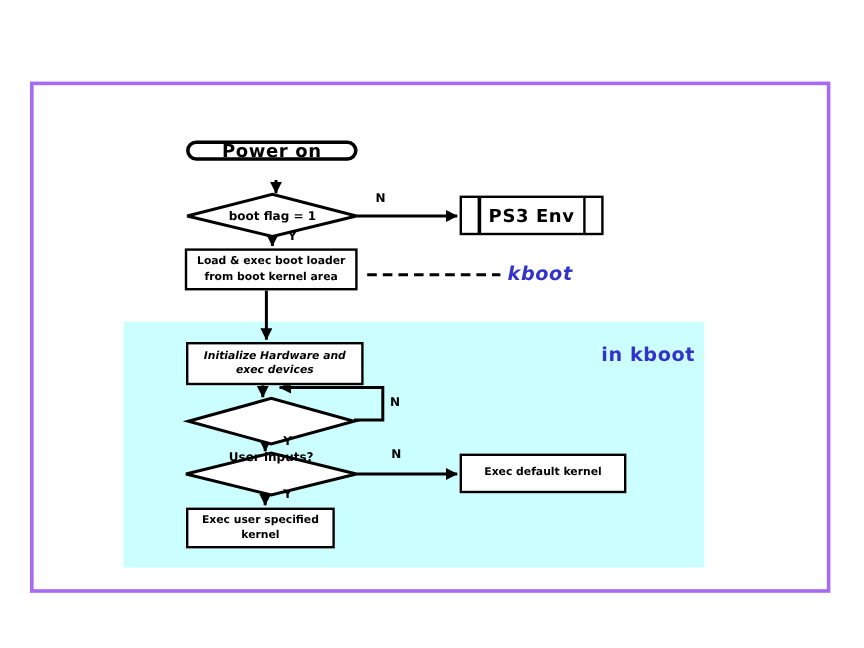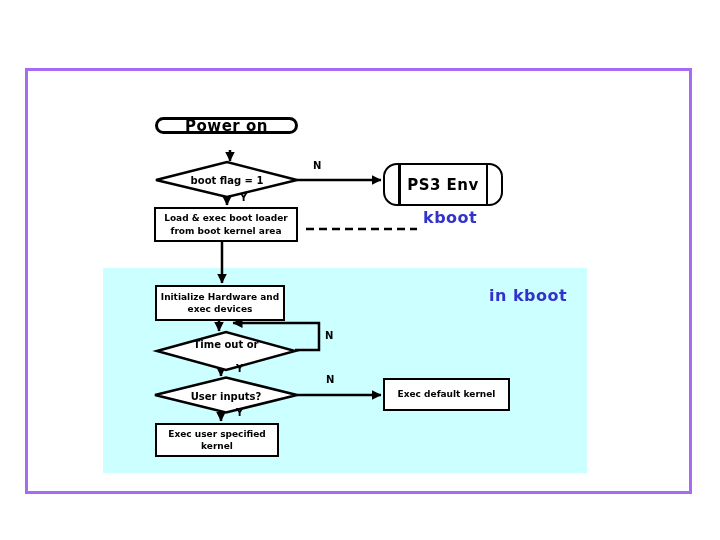--- a/index.html
+++ b/index.html
@@ -83,7 +83,7 @@
   <span class="big-label">Power on</span>
 </div>
 
-<div class="abs node-box" style="left:383px;top:163px;width:120px;height:43px;border-radius:14px;">
+<div class="abs node-box" style="left:383px;top:163px;width:120px;height:33px;">
   <span class="inner-bar" style="left:13px;"></span>
   <span class="inner-bar" style="right:13px;"></span>
   <span class="big-label">PS3 Env</span>

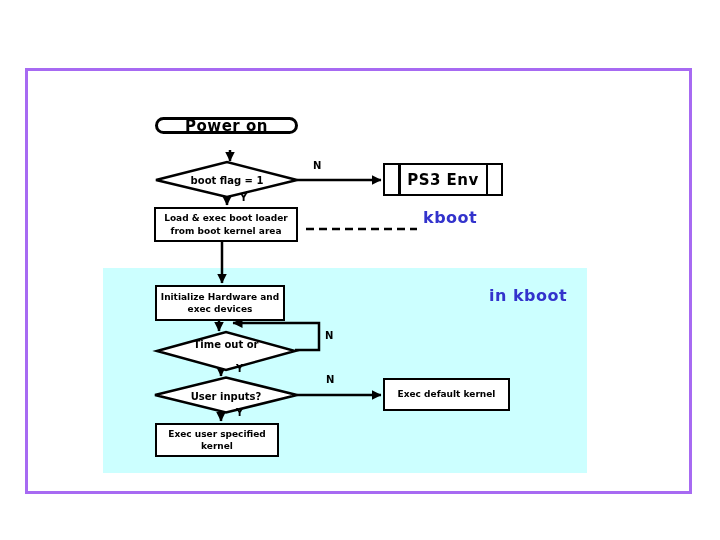--- a/index.html
+++ b/index.html
@@ -120,7 +120,7 @@
 <div class="abs edge-label" style="left:326px;top:374px;">N</div>
 <div class="abs edge-label" style="left:236px;top:407px;">Y</div>
 
-<div class="abs accent-label" style="left:423px;top:208px;">kboot</div>
+<div class="abs accent-label" style="left:423px;top:218px;font-style:italic;">kboot</div>
 <div class="abs accent-label" style="left:489px;top:286px;">in kboot</div>
 
 </body></html>

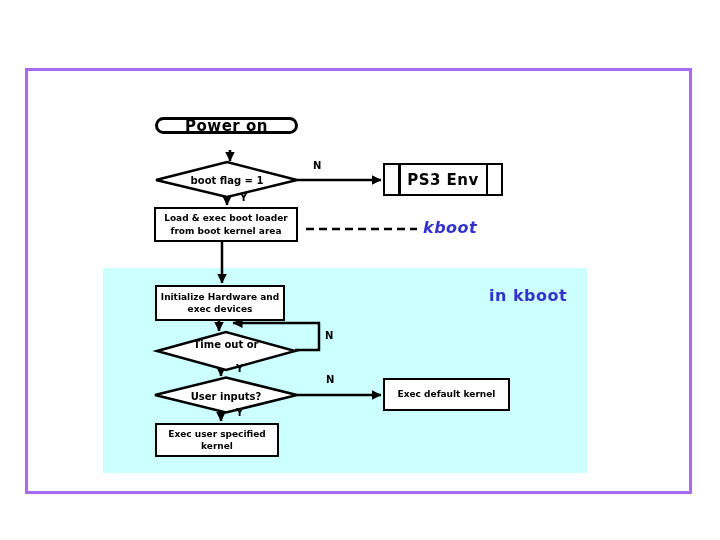--- a/index.html
+++ b/index.html
@@ -94,7 +94,7 @@
   <span class="small-label">from boot kernel area</span>
 </div>
 
-<div class="abs node-box" style="left:155px;top:285px;width:130px;height:36px;">
+<div class="abs node-box" style="left:155px;top:285px;width:148px;height:36px;font-style:italic;">
   <span class="small-label">Initialize Hardware and</span>
   <span class="small-label">exec devices</span>
 </div>

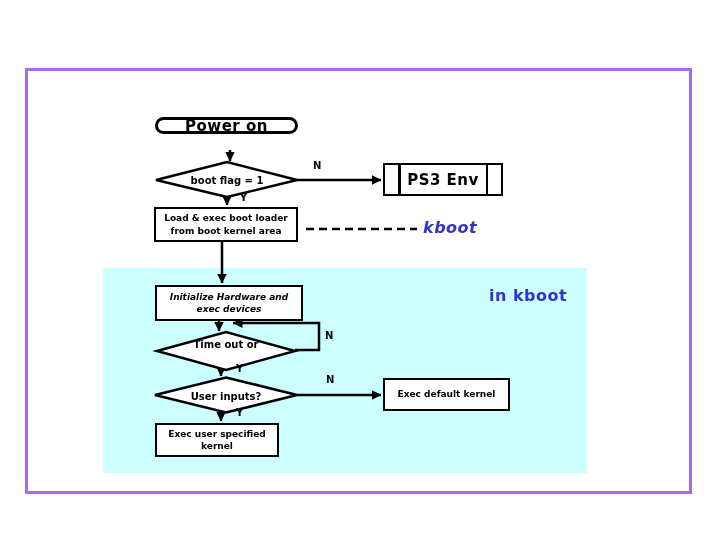--- a/index.html
+++ b/index.html
@@ -121,6 +121,6 @@
 <div class="abs edge-label" style="left:236px;top:407px;">Y</div>
 
 <div class="abs accent-label" style="left:423px;top:218px;font-style:italic;">kboot</div>
-<div class="abs accent-label" style="left:489px;top:286px;">in kboot</div>
+<div class="abs accent-label" style="left:501px;top:286px;">in kboot</div>
 
 </body></html>

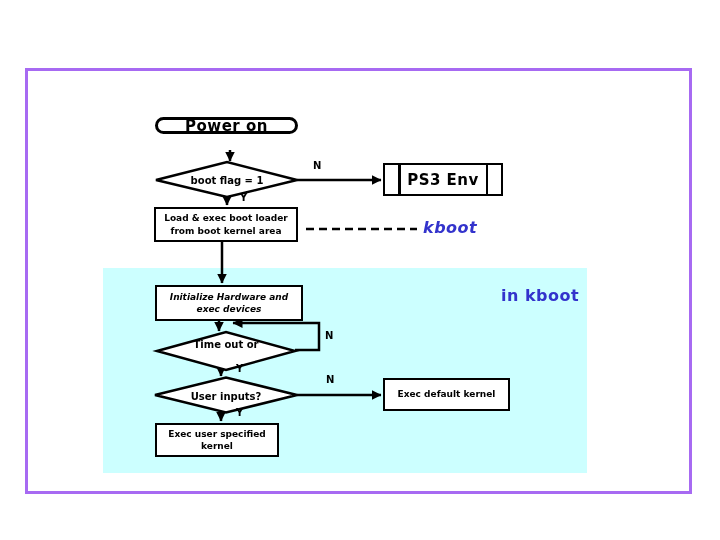--- a/index.html
+++ b/index.html
@@ -109,7 +109,6 @@
 
 <div class="abs diamond-label" style="left:157px;top:174px;width:140px;">boot flag = 1</div>
 <div class="abs diamond-label" style="left:156px;top:338px;width:140px;">
-  <div>Time out or</div>
 </div>
 <div class="abs diamond-label" style="left:156px;top:390px;width:140px;">User inputs?</div>
 

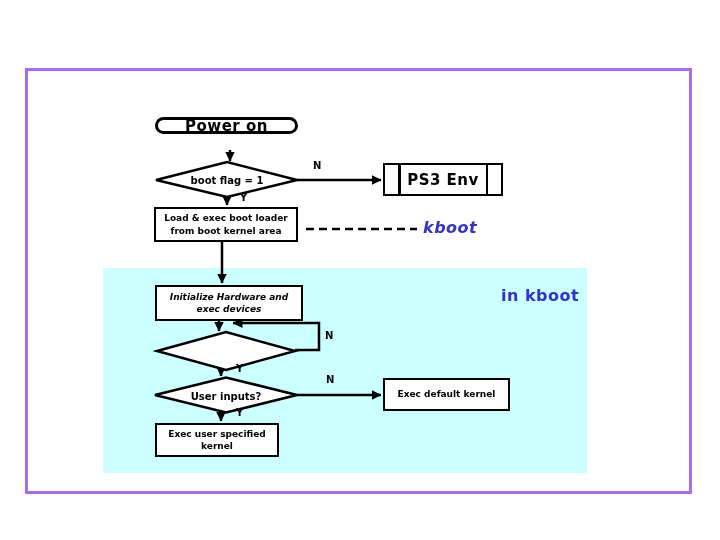--- a/index.html
+++ b/index.html
@@ -110,7 +110,7 @@
 <div class="abs diamond-label" style="left:157px;top:174px;width:140px;">boot flag = 1</div>
 <div class="abs diamond-label" style="left:156px;top:338px;width:140px;">
 </div>
-<div class="abs diamond-label" style="left:156px;top:390px;width:140px;">User inputs?</div>
+<div class="abs diamond-label" style="left:156px;top:375px;width:140px;">User inputs?</div>
 
 <div class="abs edge-label" style="left:313px;top:160px;">N</div>
 <div class="abs edge-label" style="left:240px;top:192px;">Y</div>

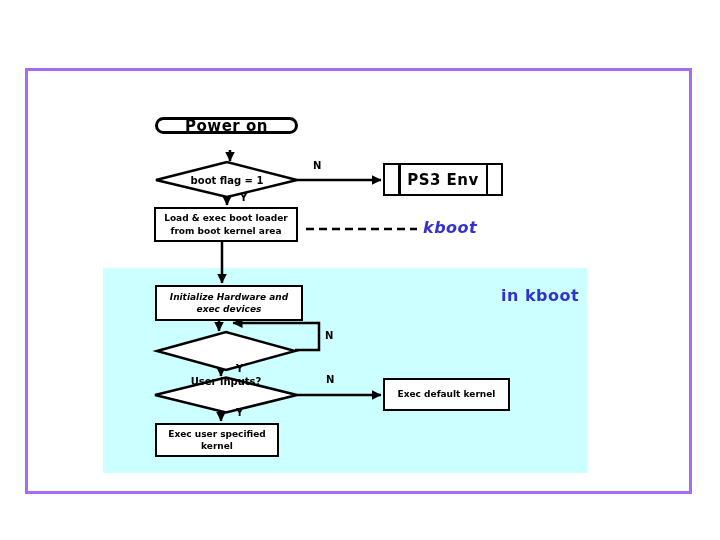--- a/index.html
+++ b/index.html
@@ -99,7 +99,7 @@
   <span class="small-label">exec devices</span>
 </div>
 
-<div class="abs node-box" style="left:383px;top:378px;width:127px;height:33px;">
+<div class="abs node-box" style="left:383px;top:378px;width:139px;height:33px;">
   <span class="small-label">Exec default kernel</span>
 </div>
 

